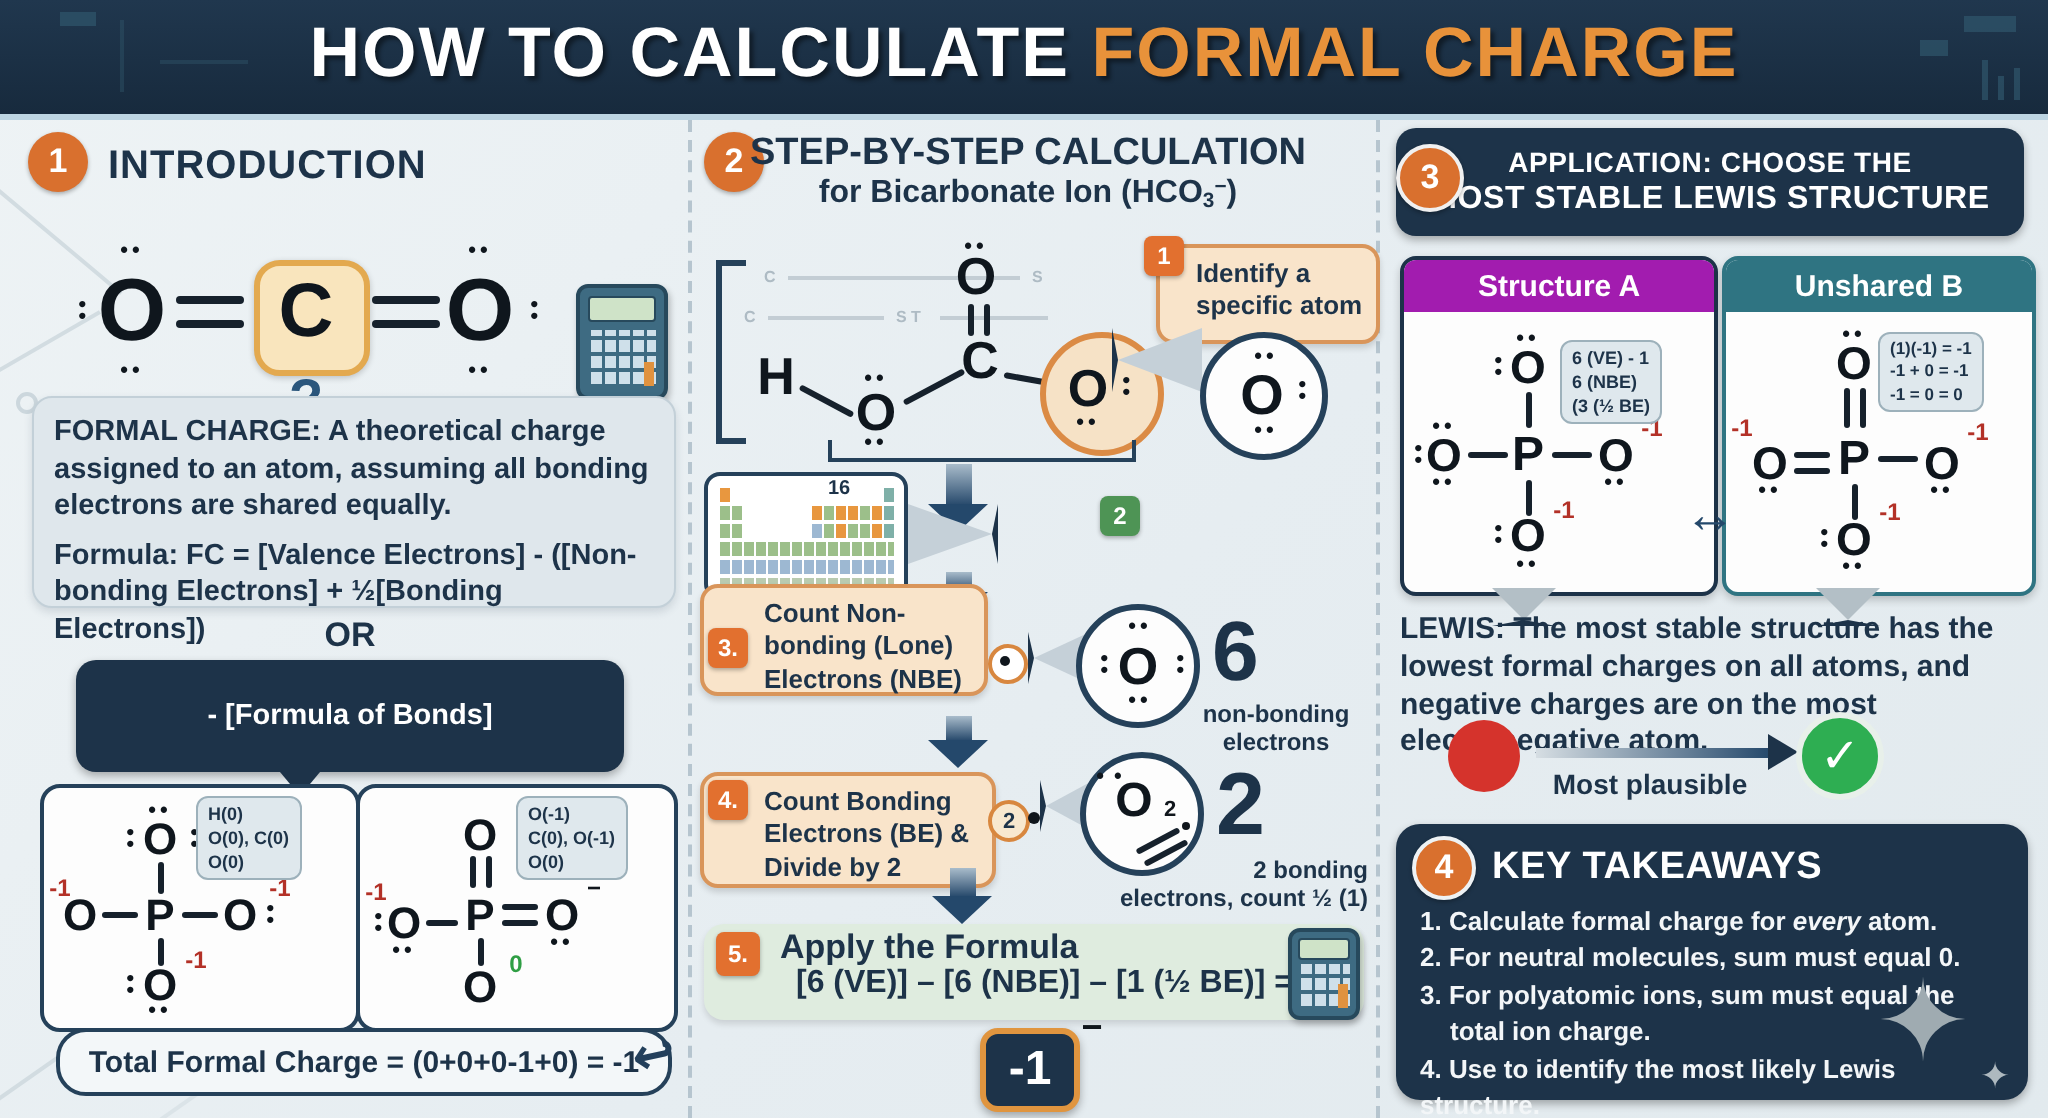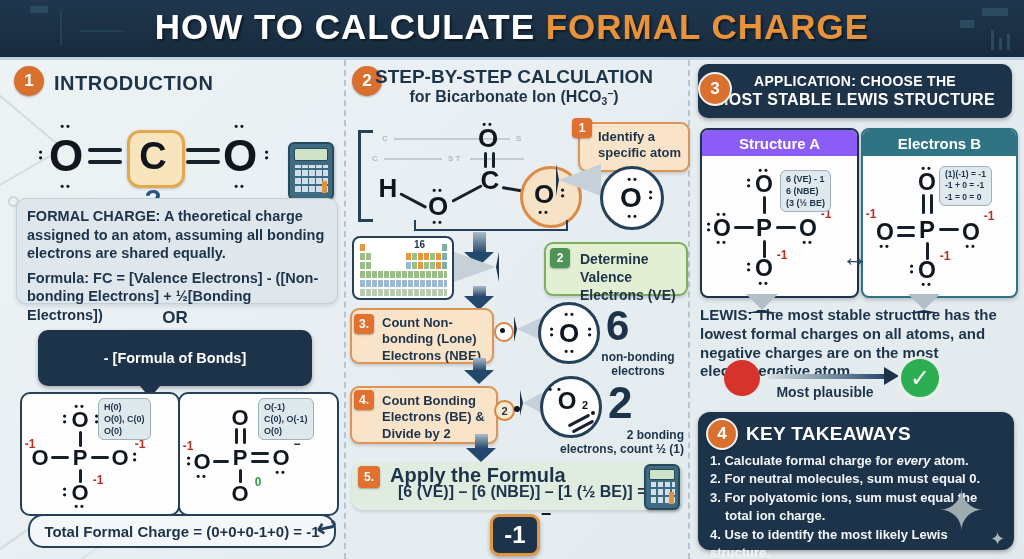--- a/index.html
+++ b/index.html
@@ -366,7 +366,7 @@
   <div class="numcirc" style="left:698px;top:72px;border:2px solid #f0f0f0;">3</div>
 
   <div class="sccard" style="left:700px;top:128px;width:155px;height:166px;border:2px solid #1d3349;">
-    <div class="schead" style="background:#8b5cf6;">
+    <div class="schead" style="background:#a21caf;">
       <span>Structure A</span>
     </div>
     <div style="position:relative;width:151px;height:136px;">

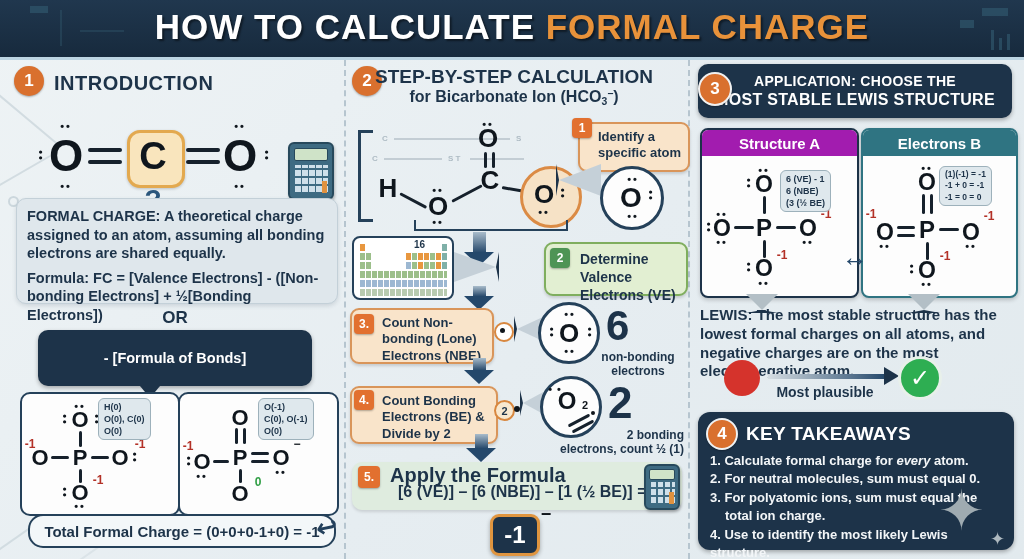--- a/index.html
+++ b/index.html
@@ -399,7 +399,7 @@
 
   <div class="sccard" style="left:861px;top:128px;width:153px;height:166px;border:2px solid #2f7482;">
     <div class="schead" style="background:#2f7482;">
-      <span>Electrons B</span>
+      <span>Unshared B</span>
     </div>
     <div style="position:relative;width:149px;height:136px;">
       <span class="lp" style="left:64px;top:12px;"></span>

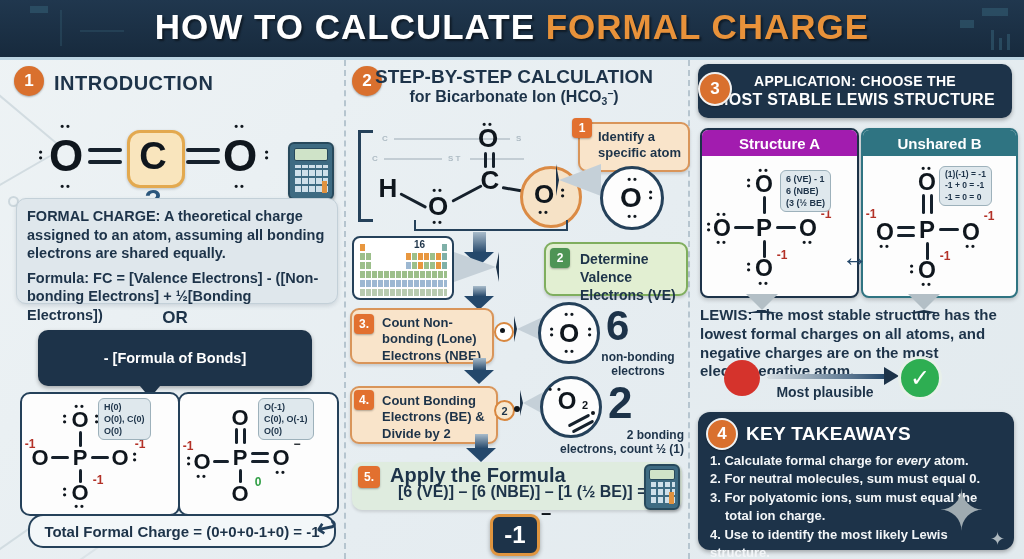--- a/index.html
+++ b/index.html
@@ -281,9 +281,6 @@
   </div>
   <div class="wedge" style="left:454px;top:252px;border-top:15px solid transparent;border-bottom:15px solid transparent;border-left:42px solid #c5d0d8;"></div>
 
-  <div class="greenbox" style="left:544px;top:242px;width:100px;height:38px;">
-    <span>Determine Valence Electrons (VE)</span>
-  </div>
   <div class="badge badge-green" style="left:550px;top:248px;">2</div>
 
   <div class="darr" style="left:464px;top:286px;height:24px;">

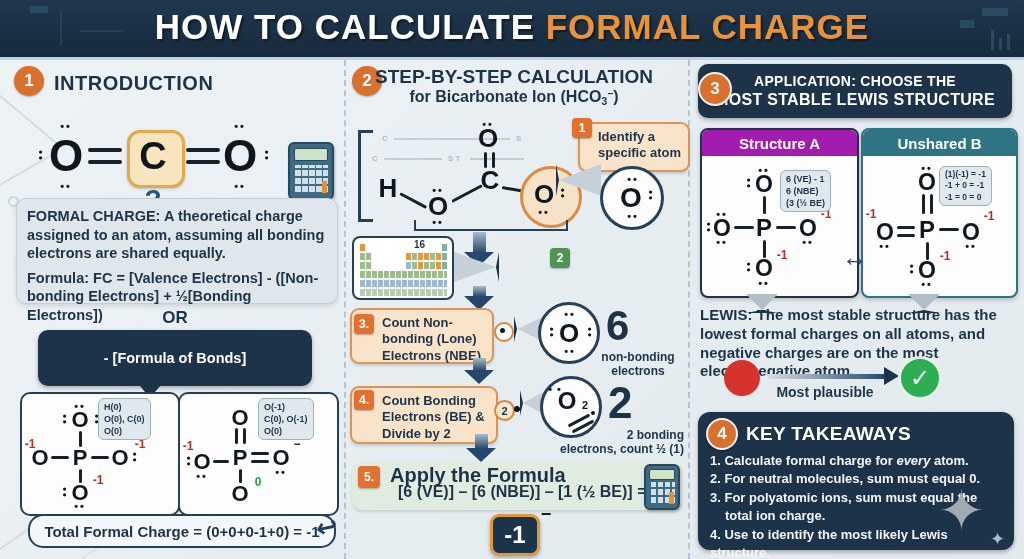--- a/index.html
+++ b/index.html
@@ -288,7 +288,7 @@
       <div class="darr-head"></div>
     </div>
 
-  <div class="stepbox" style="left:350px;top:308px;width:104px;height:42px;">
+  <div class="stepbox" style="left:350px;top:292px;width:104px;height:42px;">
     <span>Count Non-bonding (Lone) Electrons (NBE)</span>
   </div>
   <div class="badge" style="left:354px;top:314px;">3.</div>

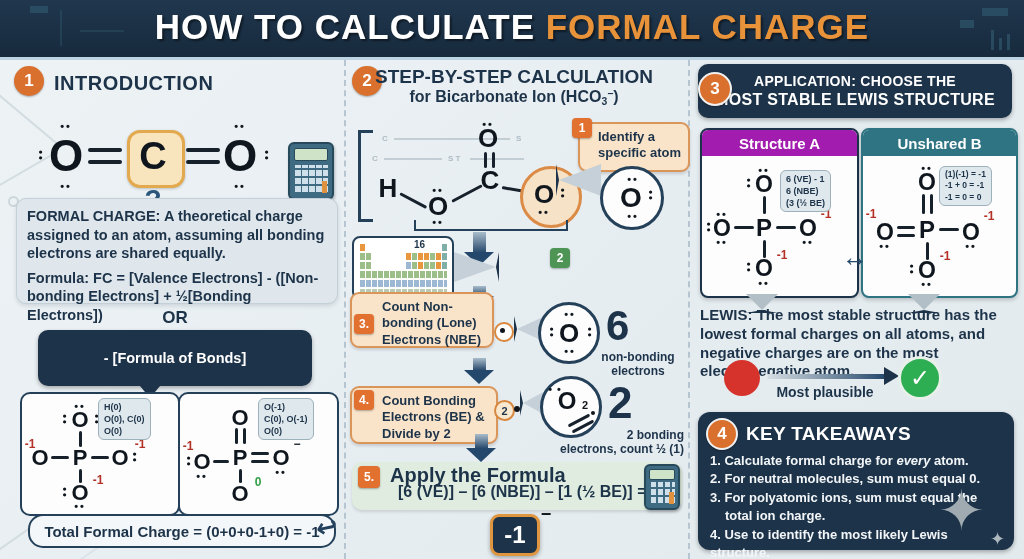--- a/index.html
+++ b/index.html
@@ -343,7 +343,7 @@
 
   <div class="mintbar" style="left:352px;top:462px;width:330px;height:48px;"></div>
   <div class="badge" style="left:358px;top:466px;width:22px;height:22px;">5.</div>
-  <div class="sechead" style="left:390px;top:464px;font-size:20px;">Apply the Formula</div>
+  <div class="sechead" style="left:390px;top:464px;font-size:17px;">Apply the Formula</div>
   <div class="sechead" style="left:398px;top:483px;font-size:16px;">[6 (VE)] – [6 (NBE)] – [1 (½ BE)] = -1</div>
   <div class="calc" style="left:644px;top:464px;width:32px;height:42px;">
     <div class="calc-screen"></div>

